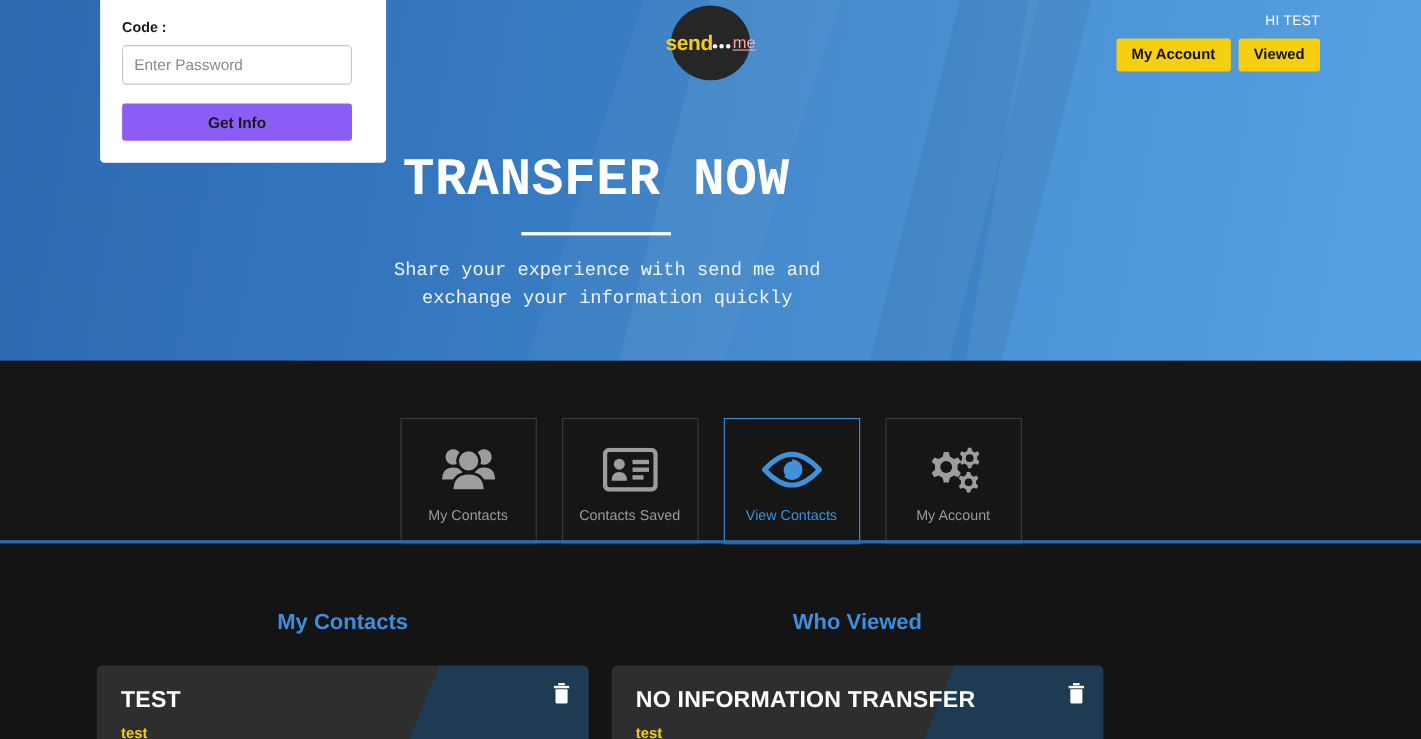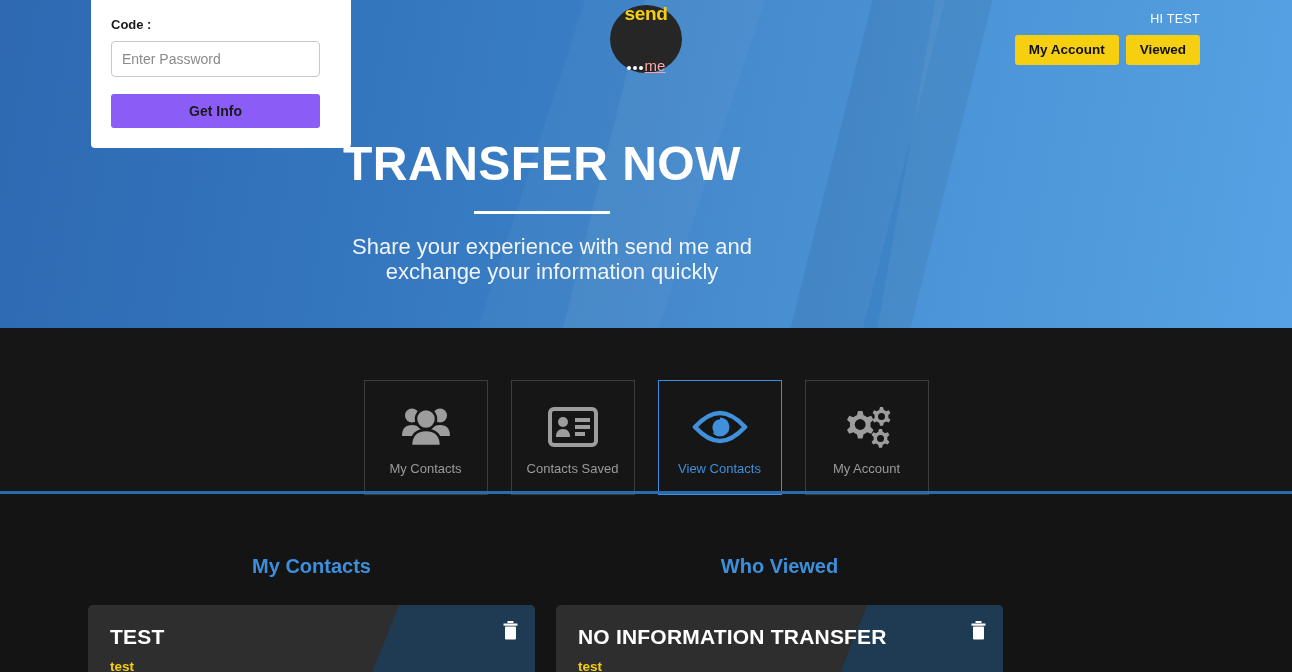--- a/index.html
+++ b/index.html
@@ -66,9 +66,9 @@
     border-radius: 50%;
     background: #262626;
     display: flex;
-    flex-direction: column;
+    flex-direction: row;
     align-items: center;
-    justify-content: space-between;
+    justify-content: center;
     z-index: 5;
   }
   .logo-send {

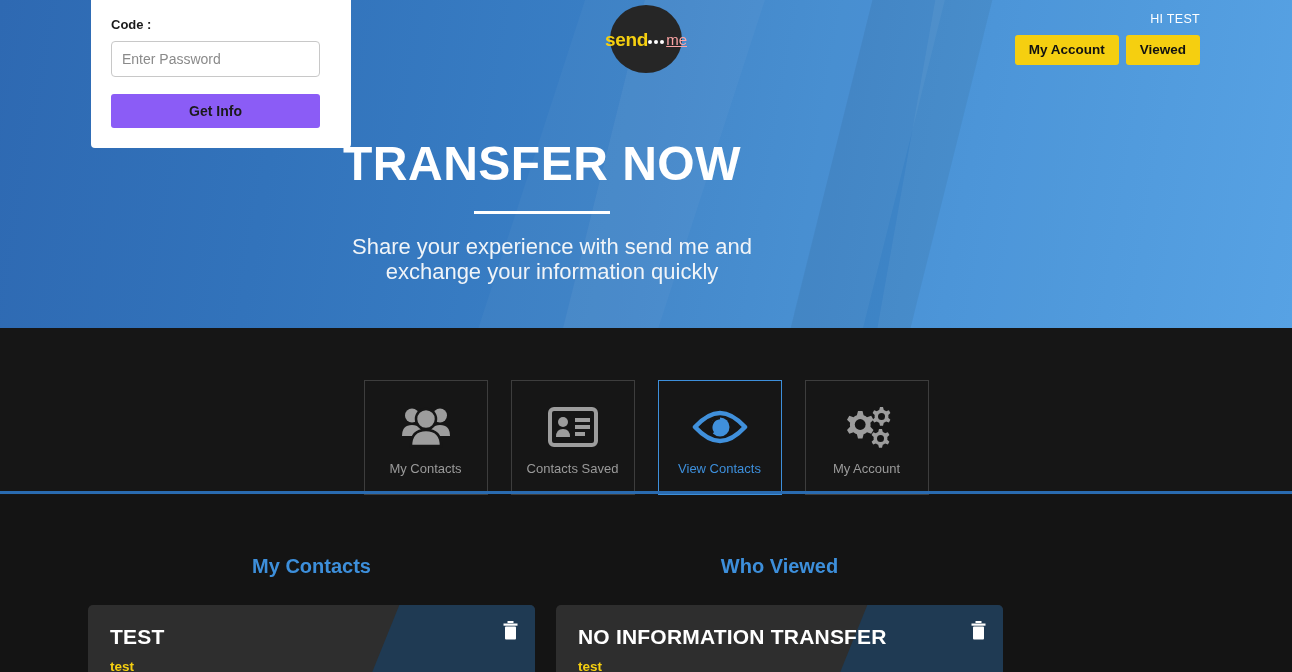--- a/index.html
+++ b/index.html
@@ -139,6 +139,7 @@
     width: 1084px;
     text-align: center;
     z-index: 4;
+    font-family: Liberation Mono, monospace;
   }
   .hero-title {
     font-size: 48px;

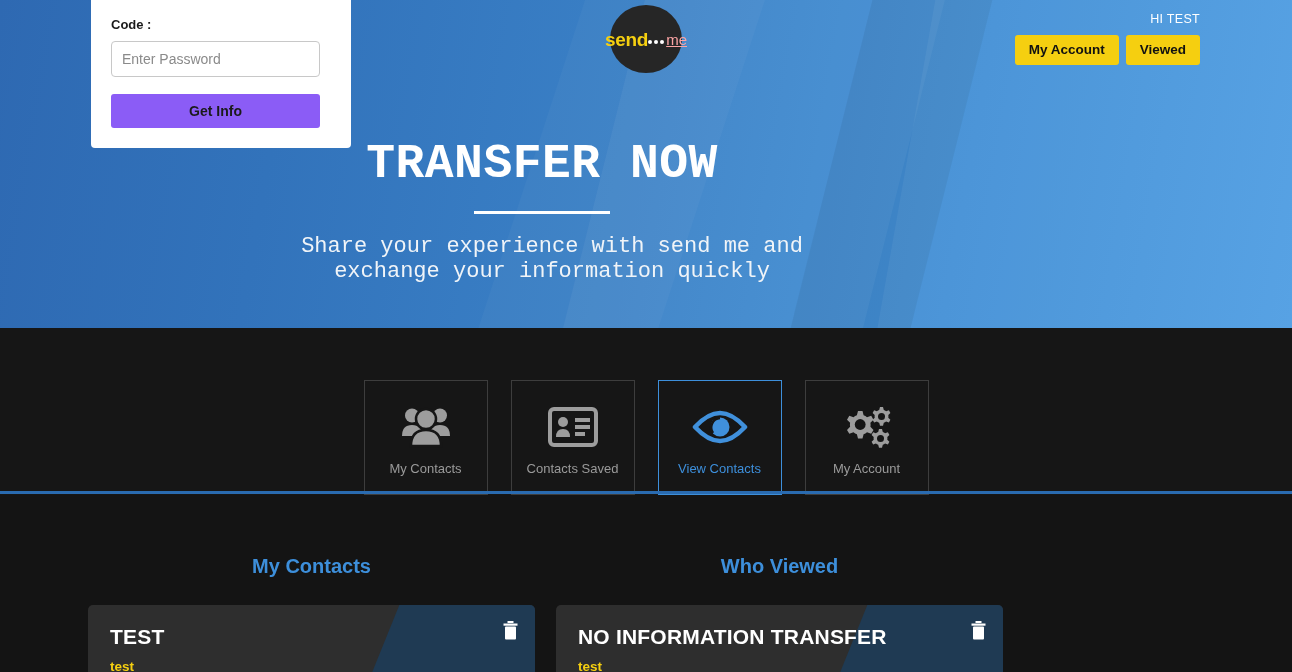--- a/index.html
+++ b/index.html
@@ -155,7 +155,7 @@
     margin: 18px auto 20px auto;
   }
   .hero-sub {
-    font-size: 22px;
+    font-size: 17px;
     color: #f0f4f8;
     line-height: 25px;
     font-weight: 400;

